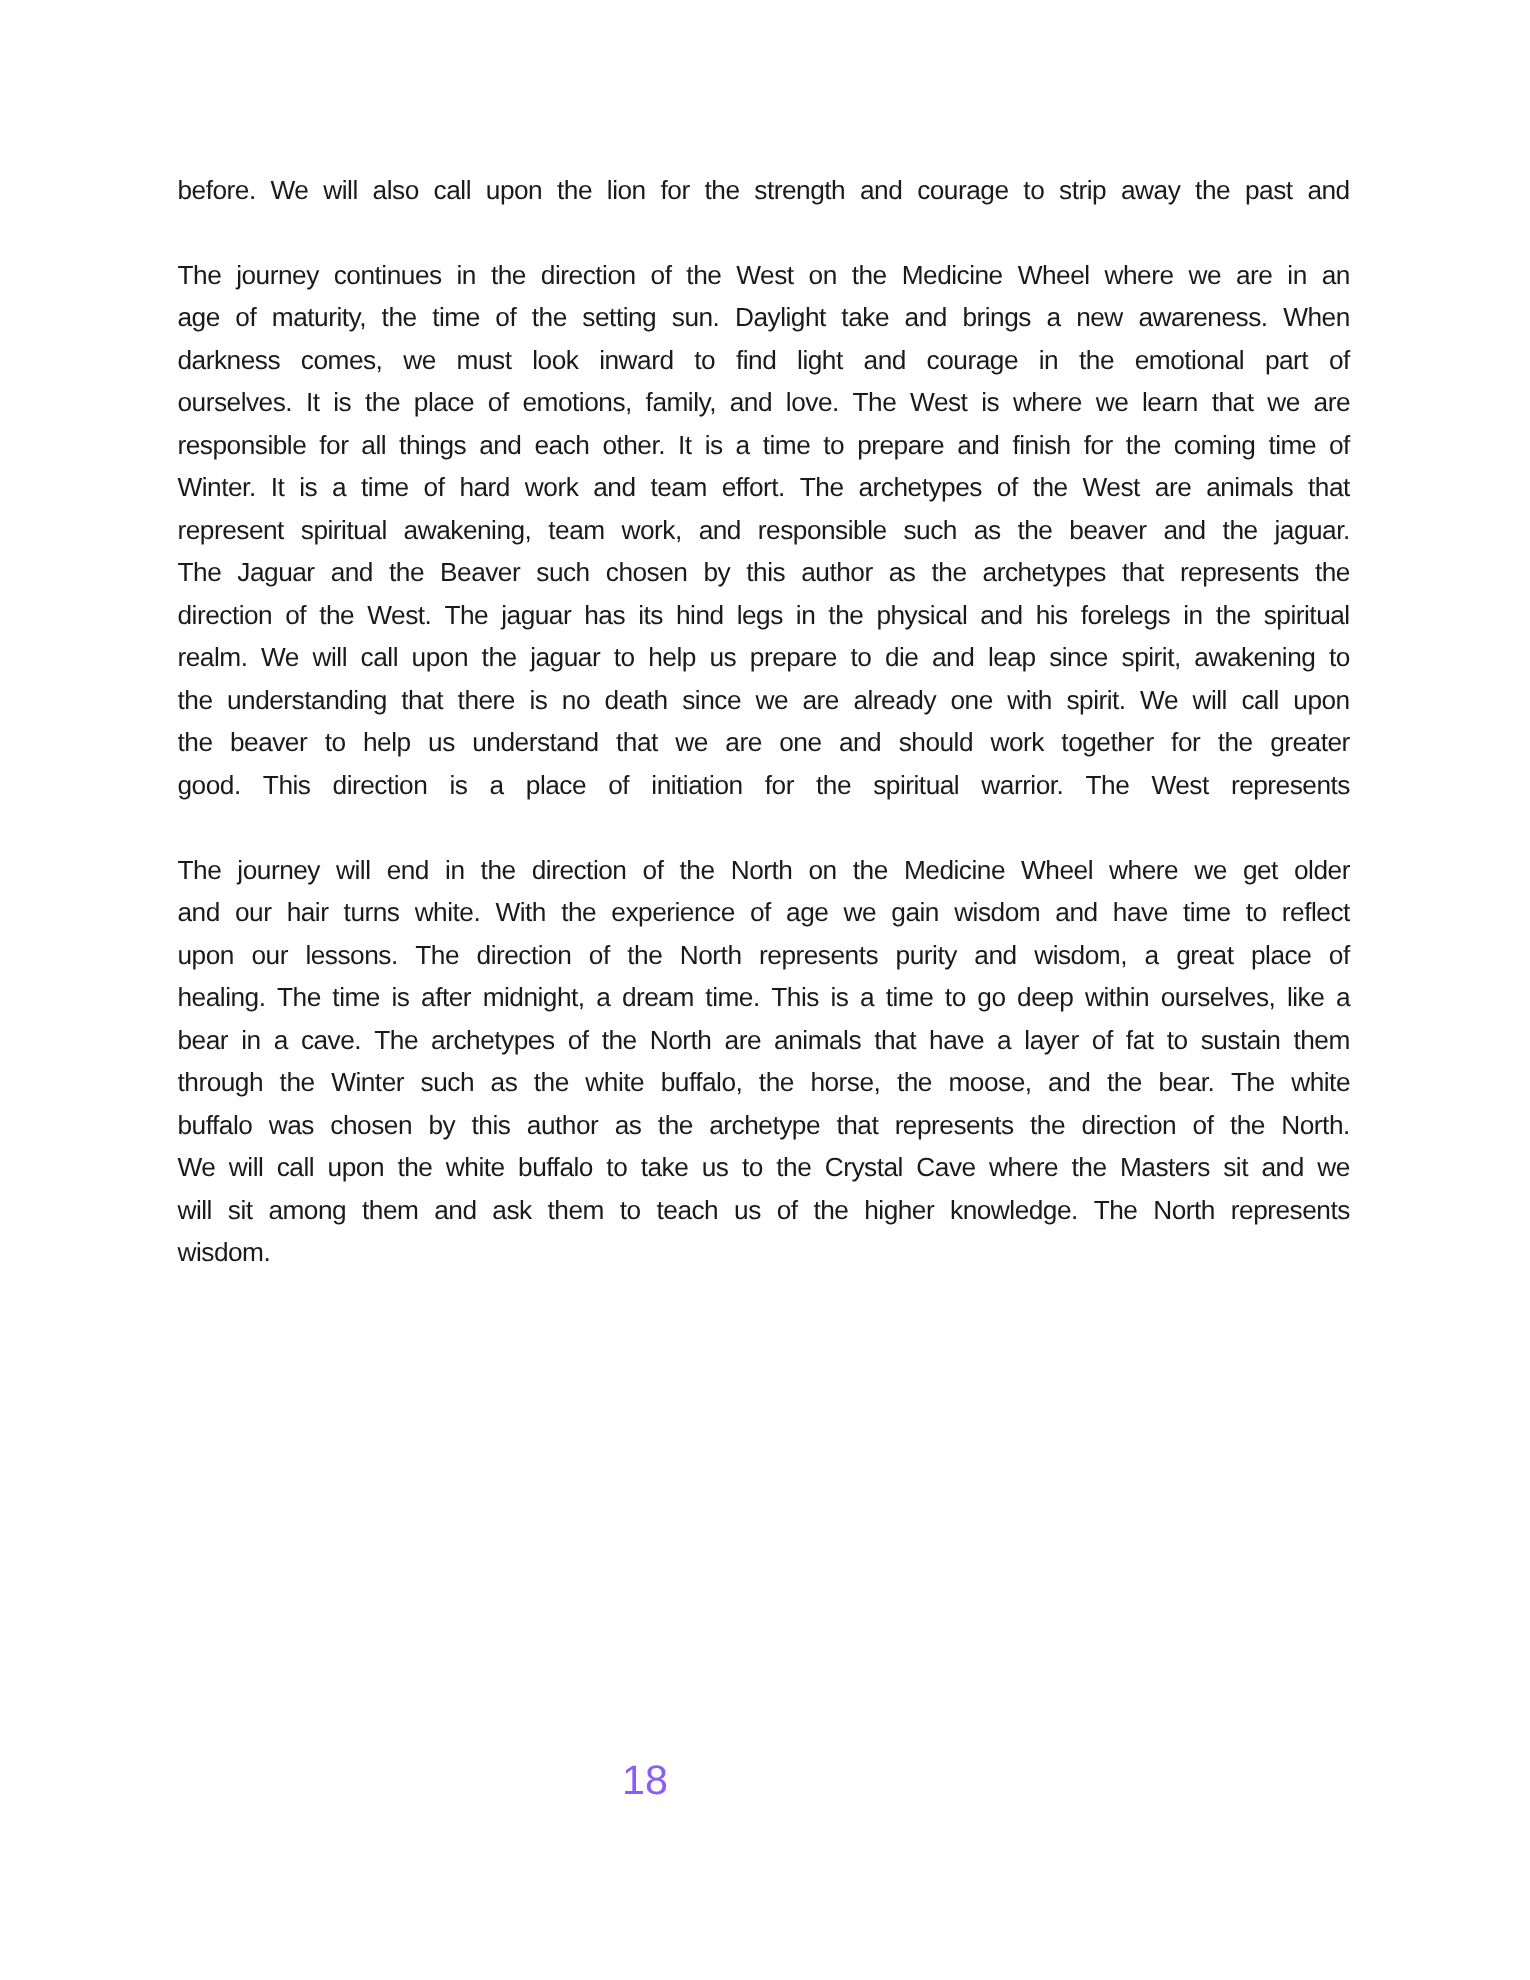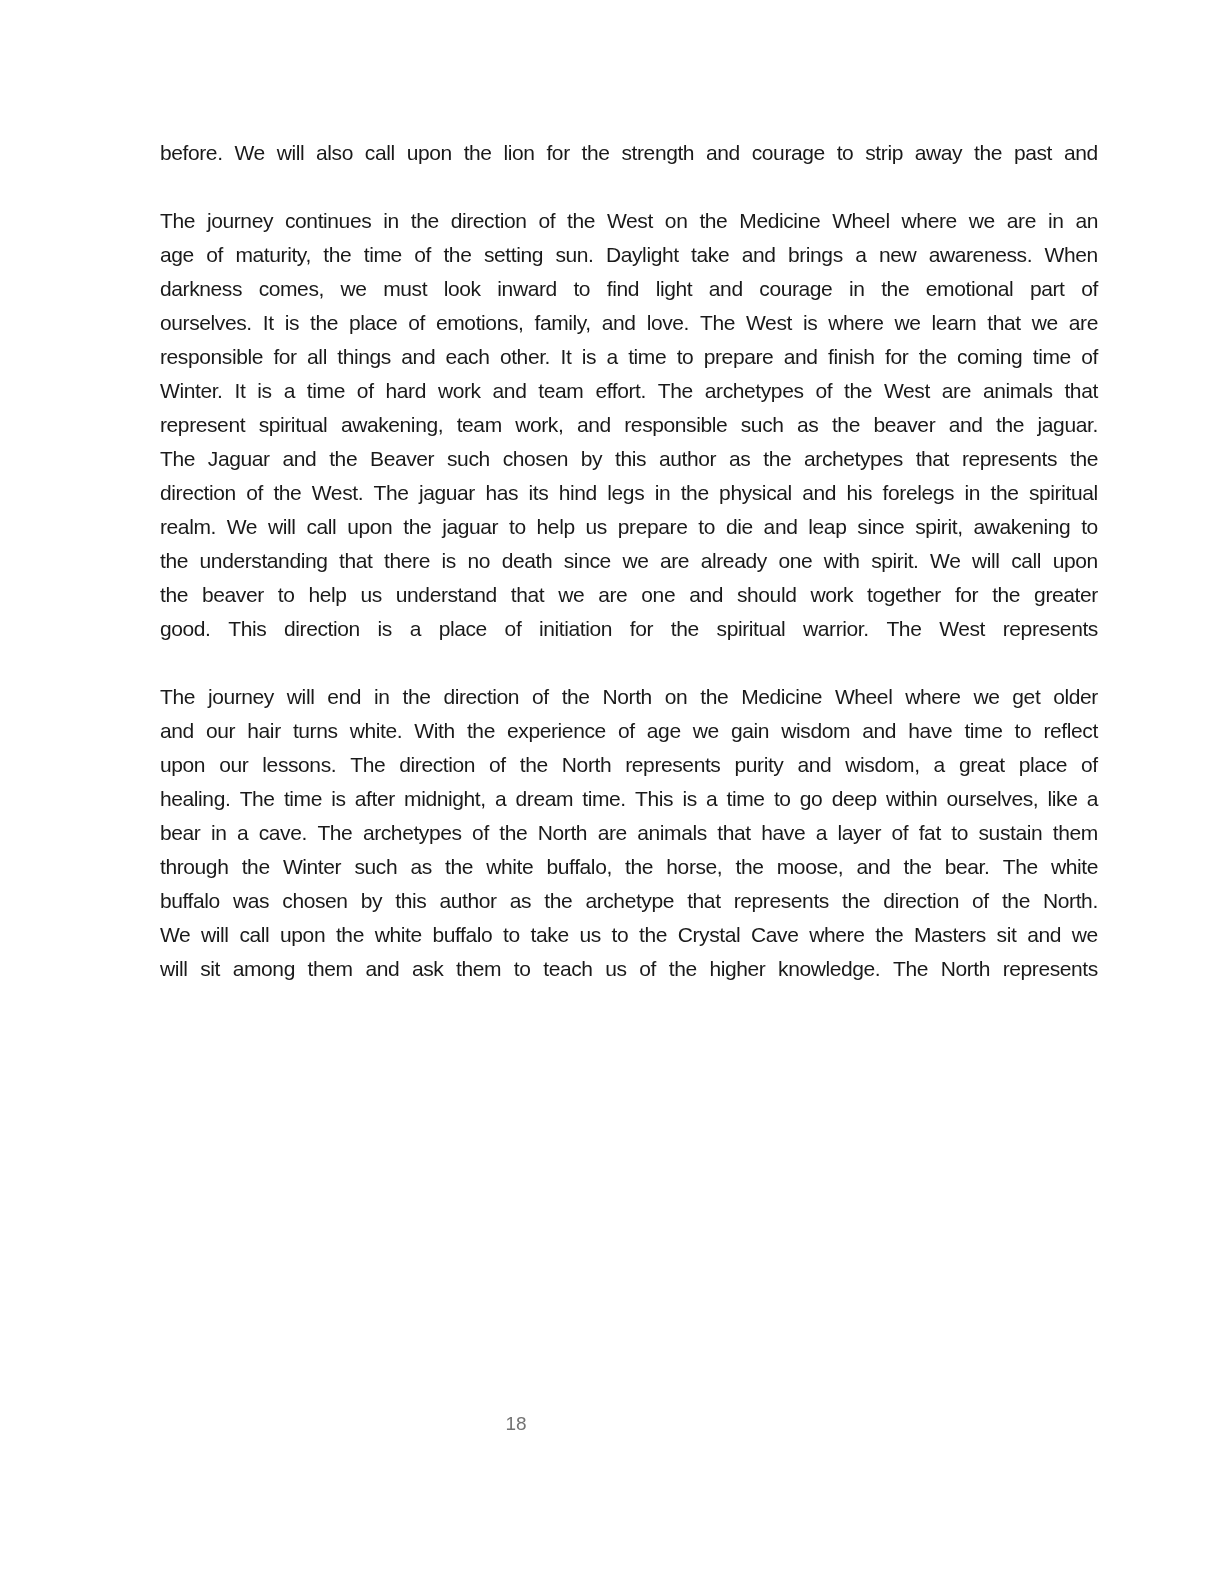--- a/index.html
+++ b/index.html
@@ -24,7 +24,6 @@
     font-size: 21px;
     line-height: 34px;
     letter-spacing: -0.4px;
-    margin-left: 18px;
   }
   .paragraph {
     margin: 0 0 34px 0;

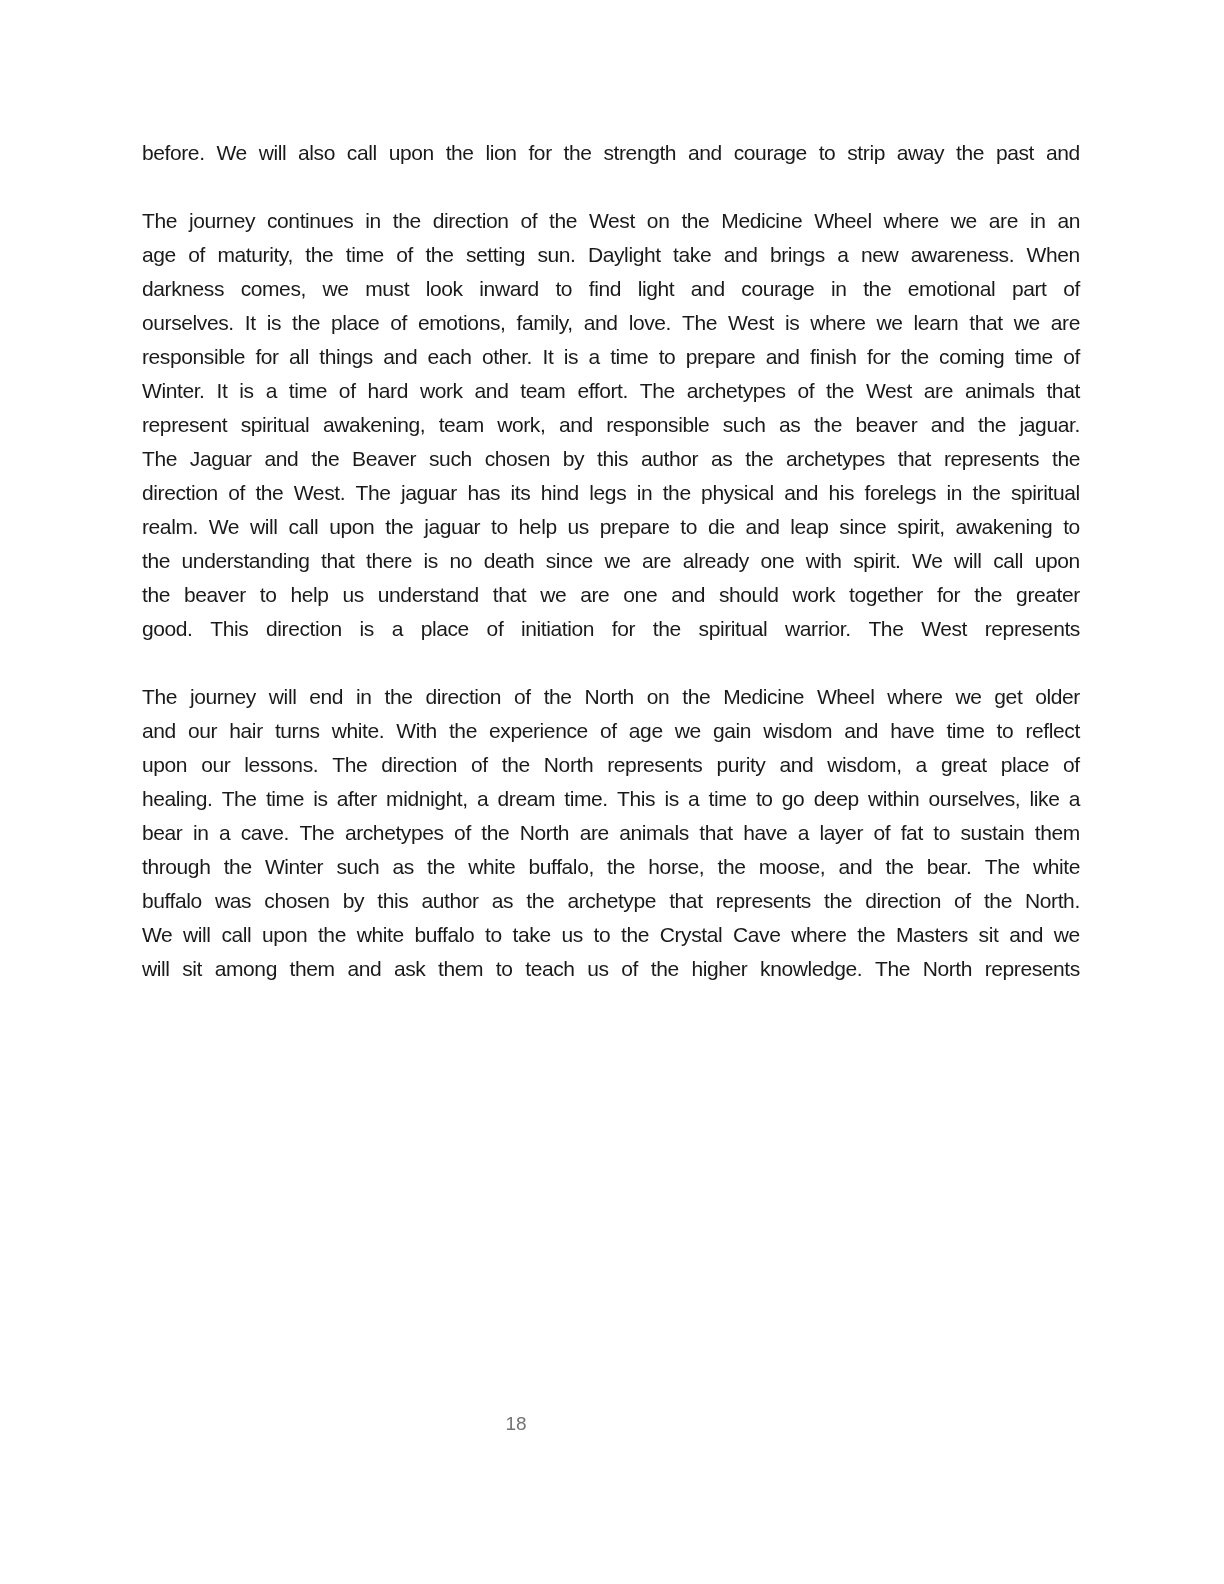--- a/index.html
+++ b/index.html
@@ -517,6 +517,7 @@
           <span class="word">North</span>
           <span class="word">represents</span>
         </div>
+        <div class="line last">wisdom.</div>
       </div>
     </div>
   <div class="page-number">18</div>

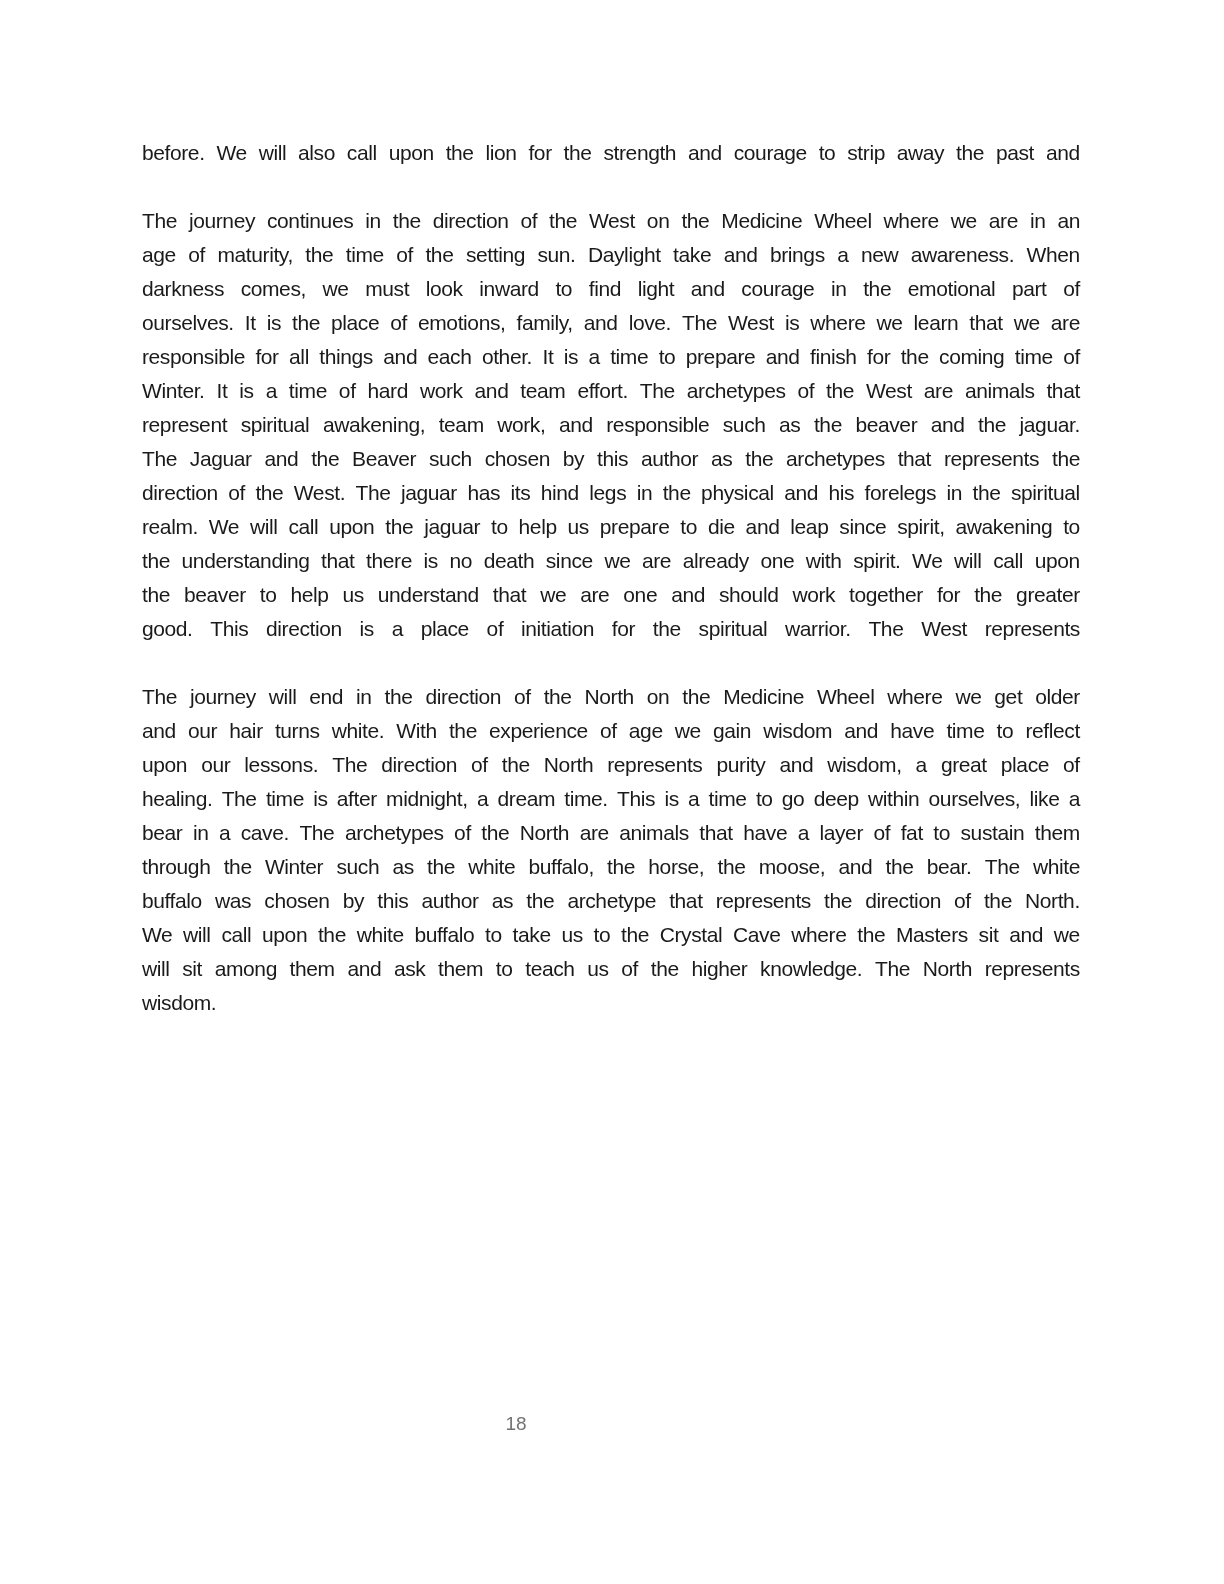--- a/index.html
+++ b/index.html
@@ -48,9 +48,9 @@
     left: 0;
     width: 1032px;
     text-align: center;
-    font-size: 19px;
+    font-size: 33px;
     line-height: 30px;
-    color: #737373;
+    color: #8b5cf6;
   }
 </style>
 </head>

